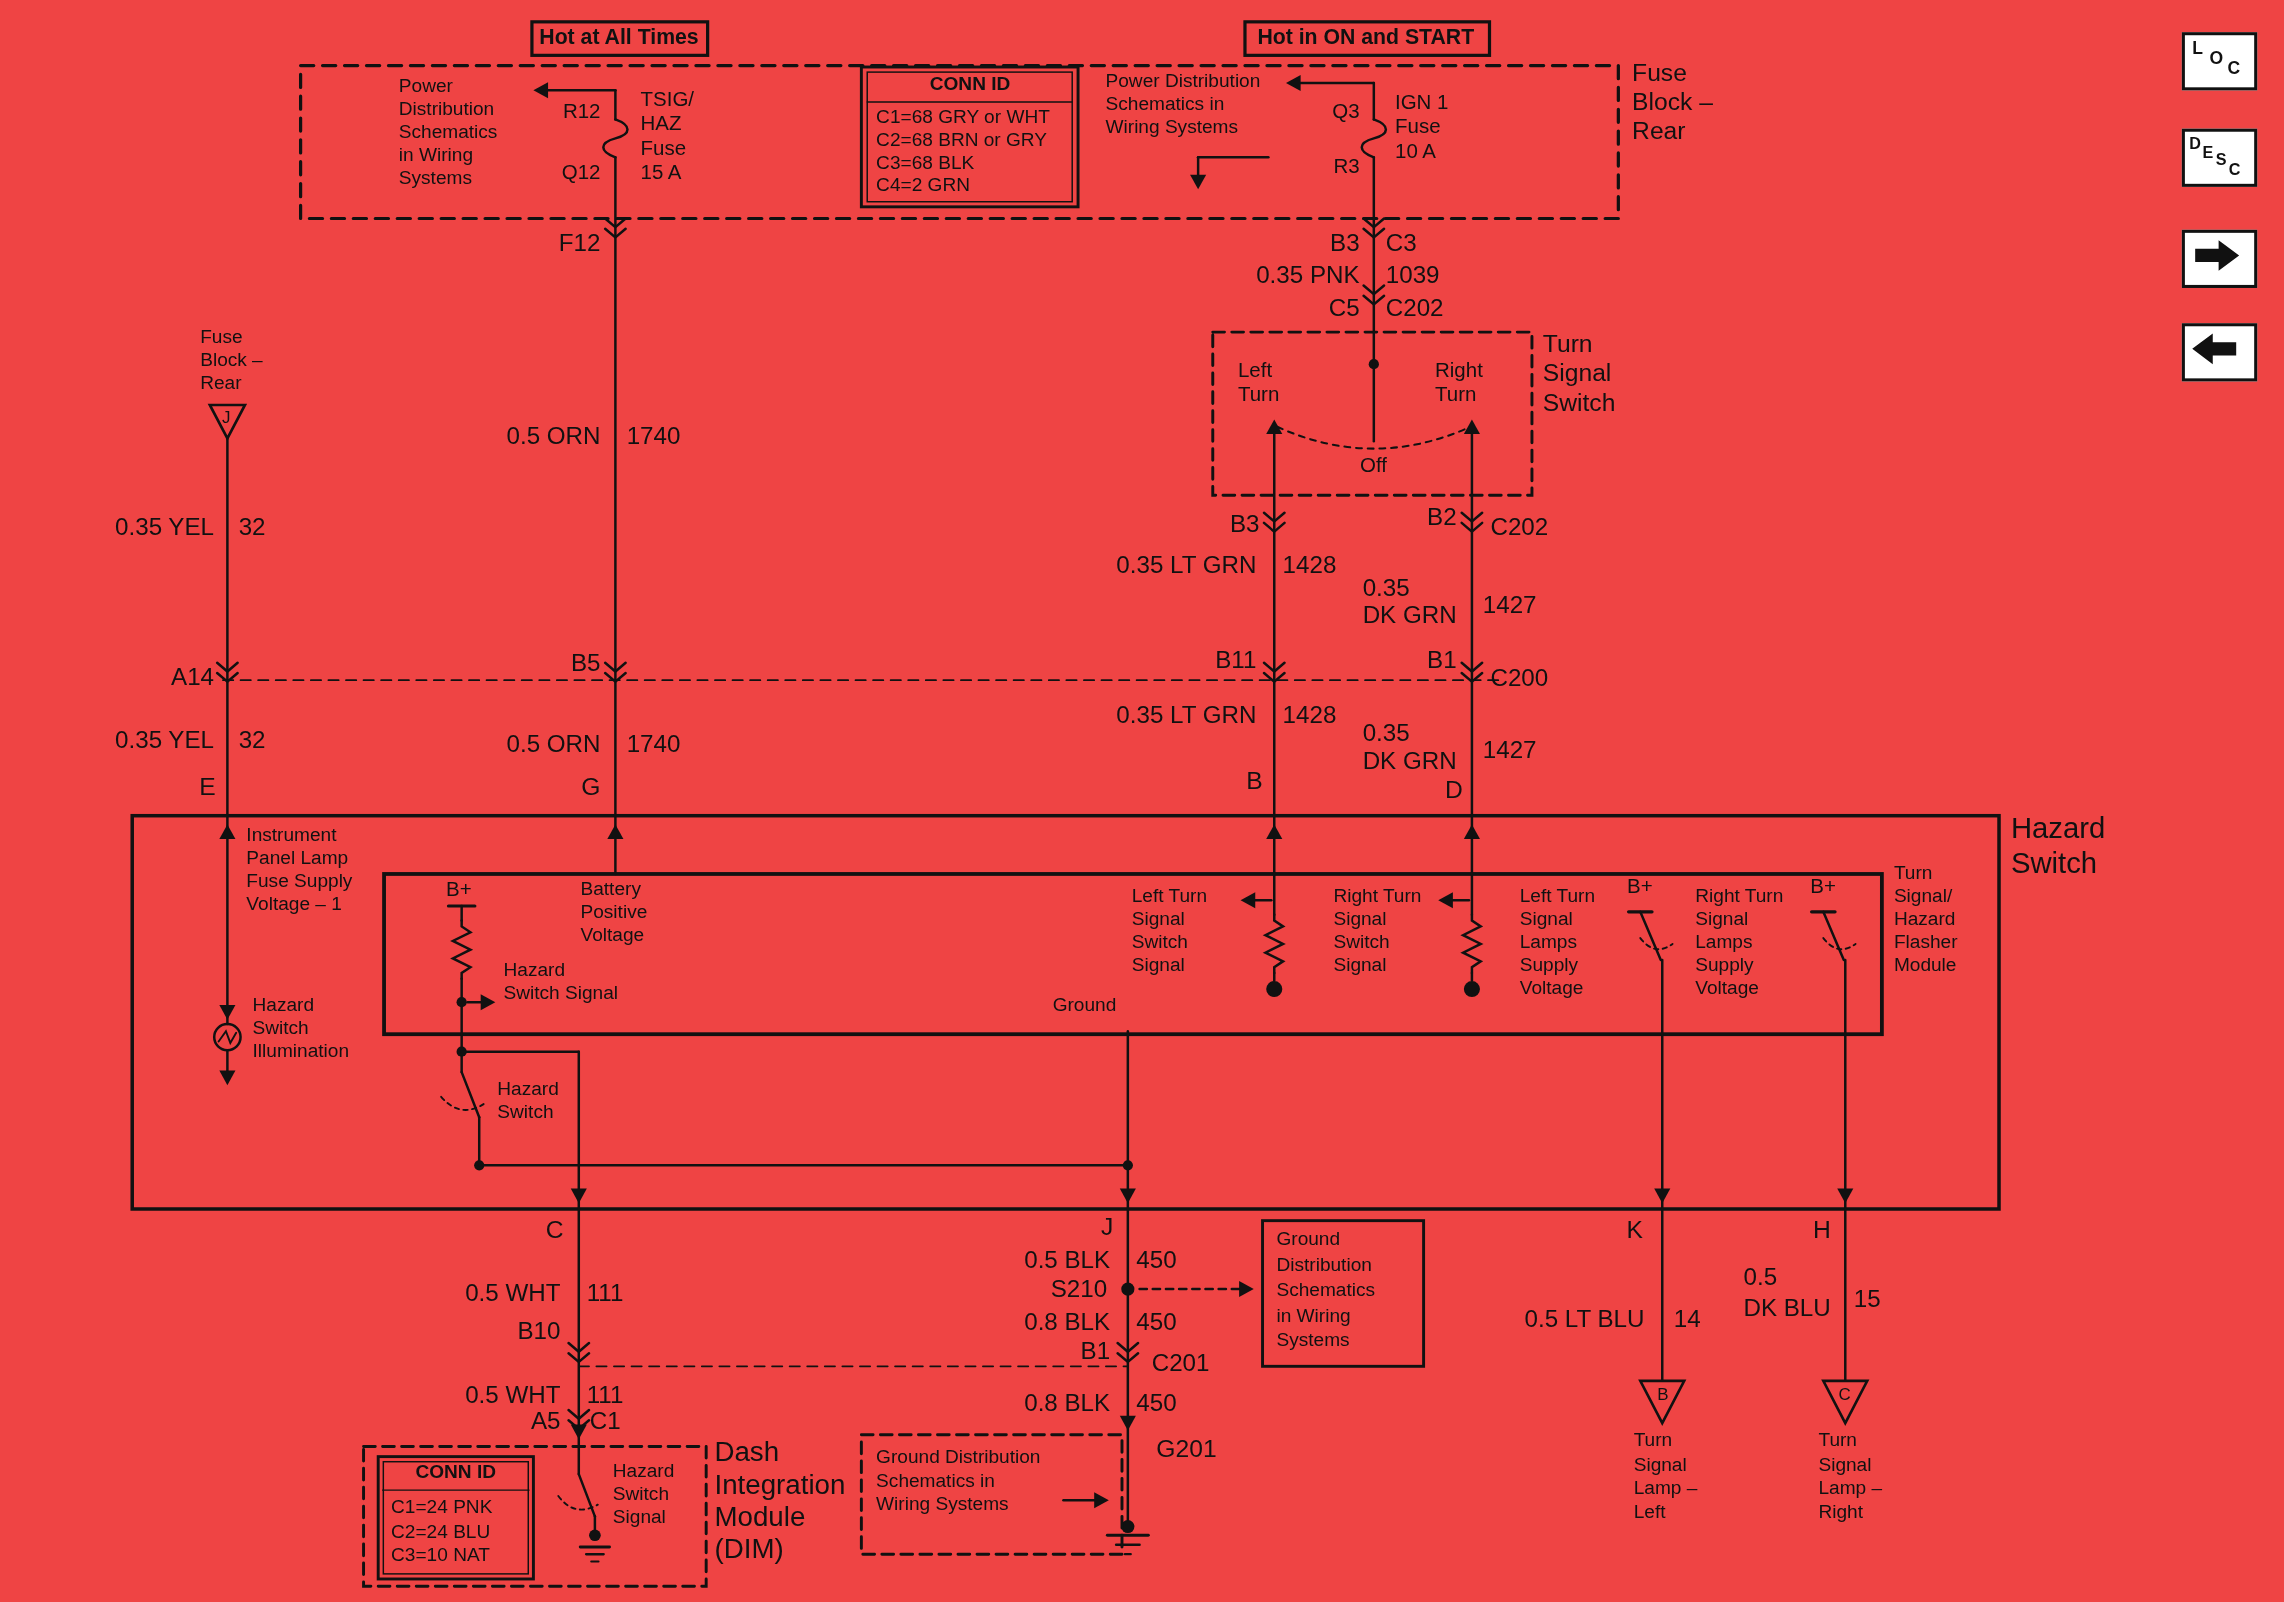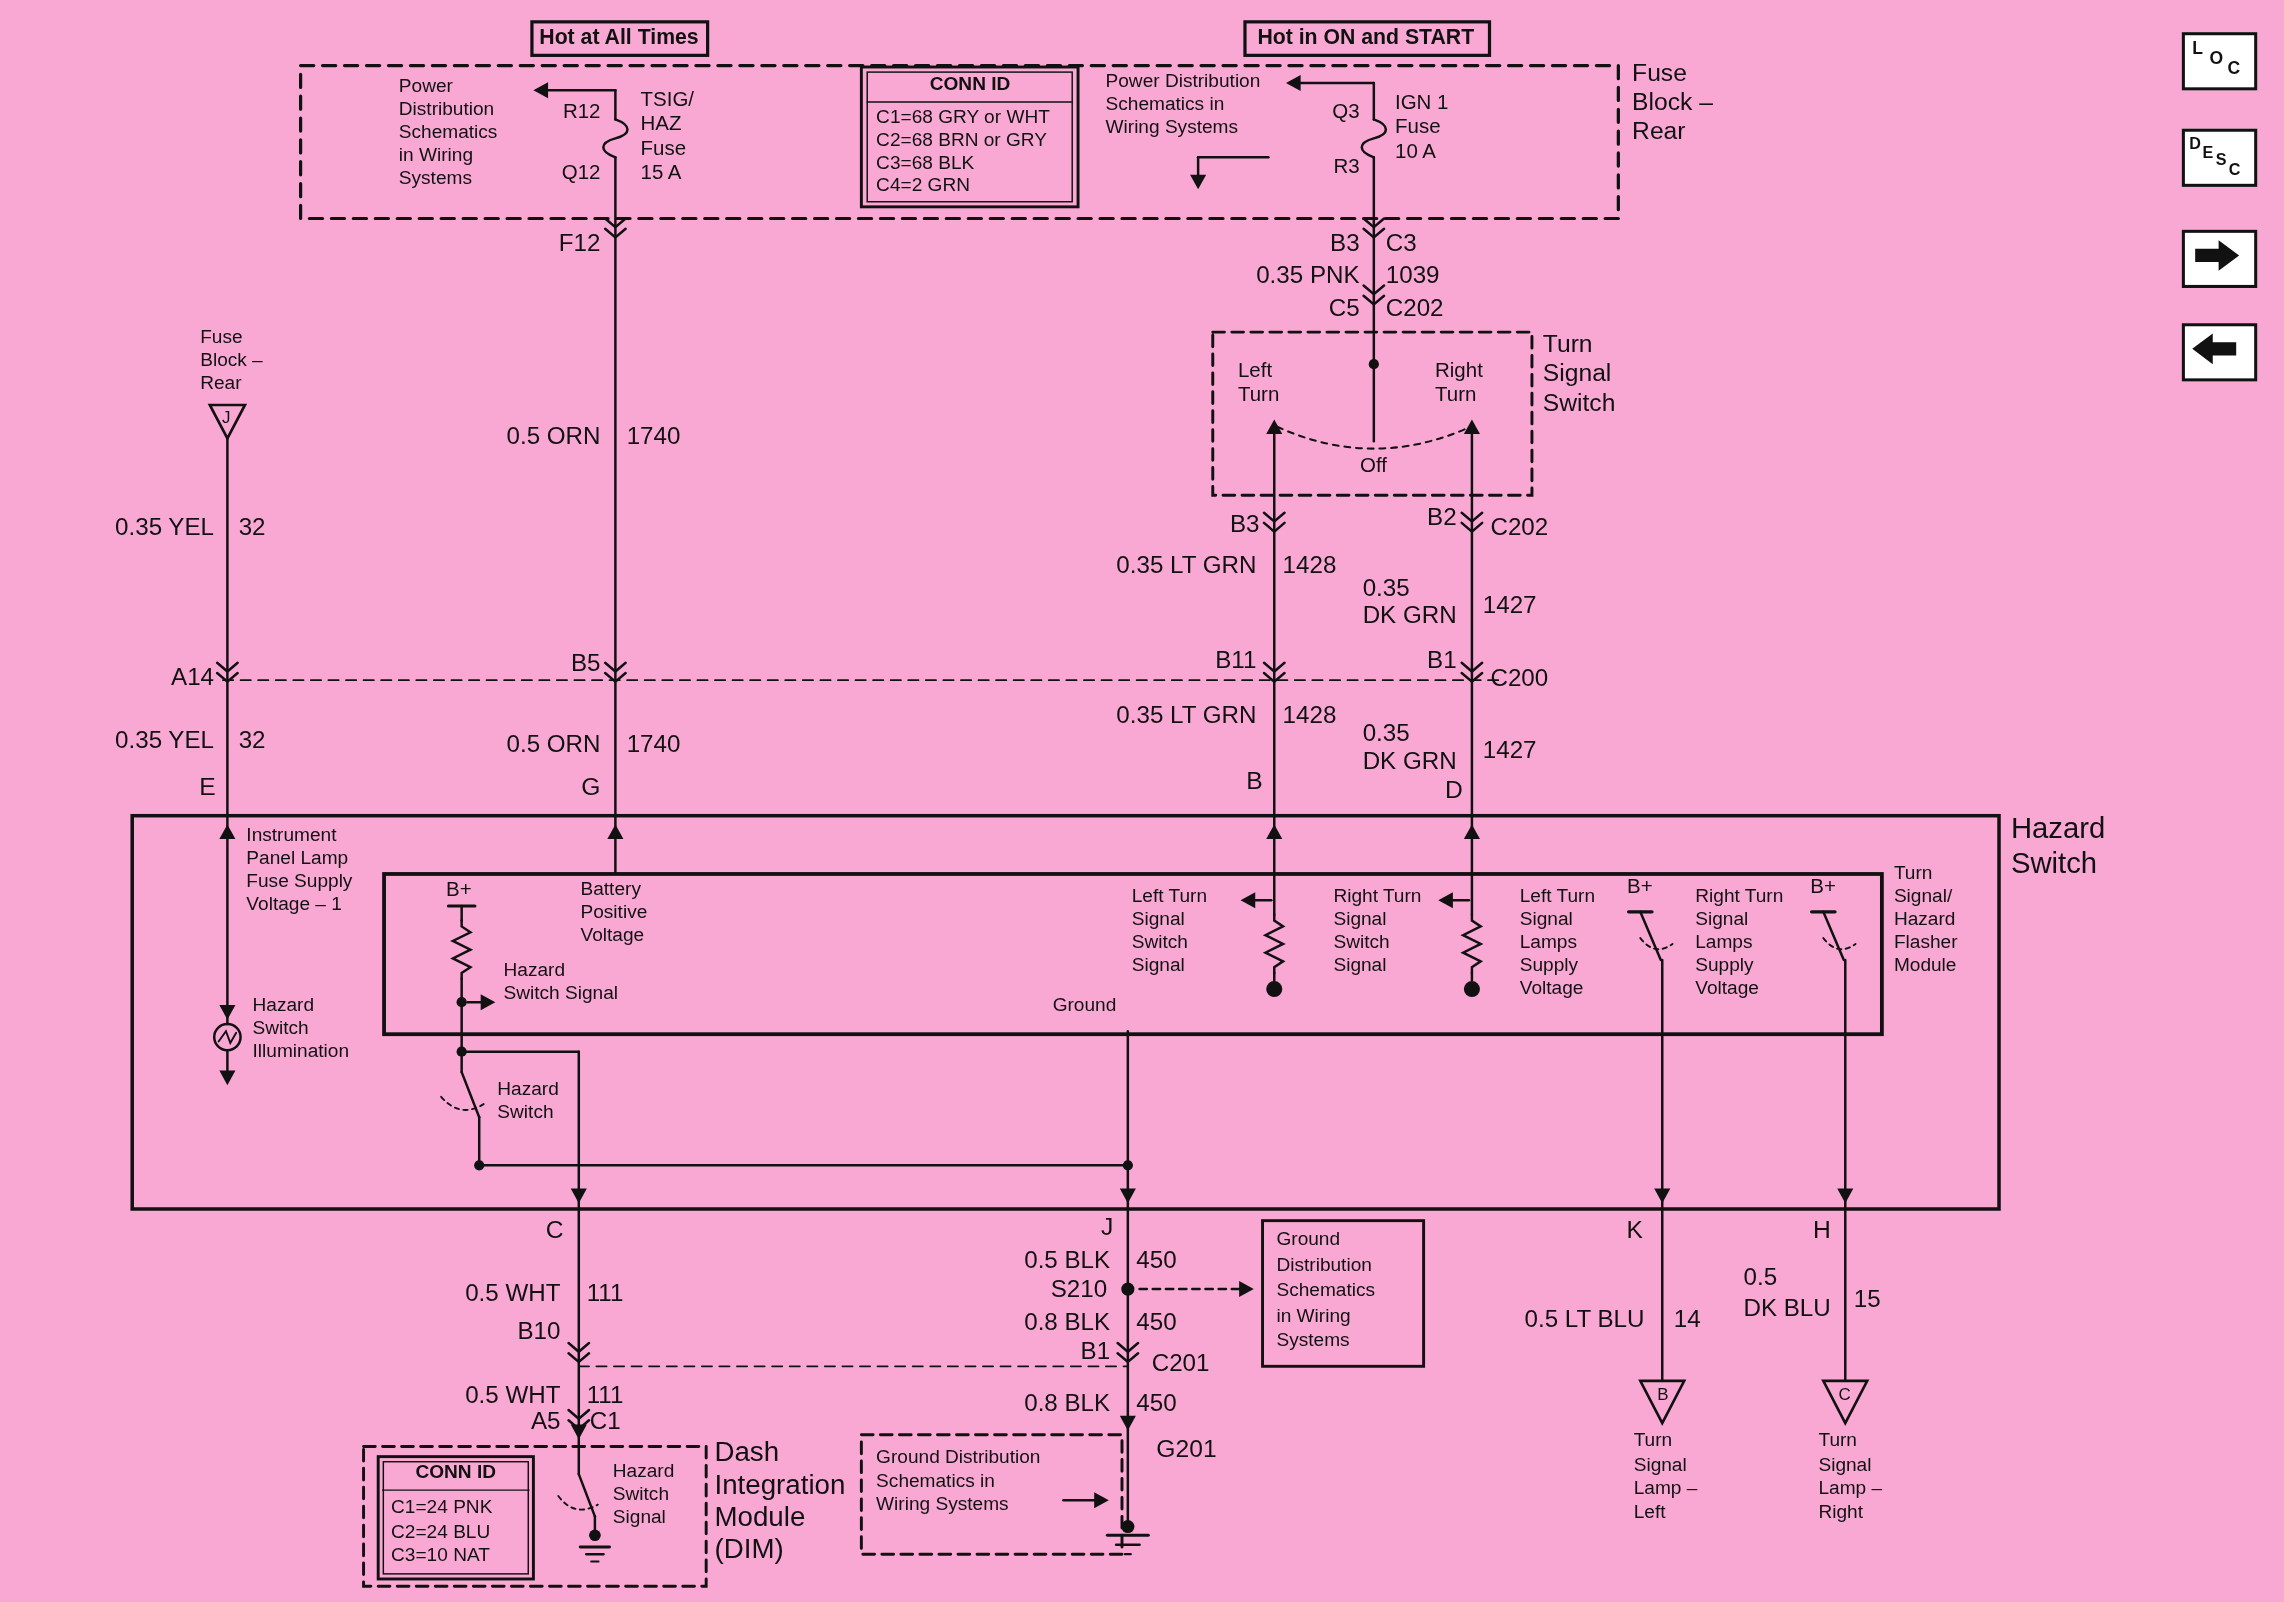--- a/index.html
+++ b/index.html
@@ -3,7 +3,7 @@
 <meta charset="utf-8">
 <style>
   html,body{margin:0;padding:0;background:#fff;}
-  #stage{position:relative;width:2285px;height:1603px;background:#f9a8d4;overflow:hidden;
+  #stage{position:relative;width:2285px;height:1603px;background:#ef4444;overflow:hidden;
          font-family:"Liberation Sans",sans-serif;color:#111;}
   #diagram{position:absolute;left:0;top:0;width:1484px;height:1046px;
            transform:scale(1.53974,1.53182);transform-origin:0 0;}

